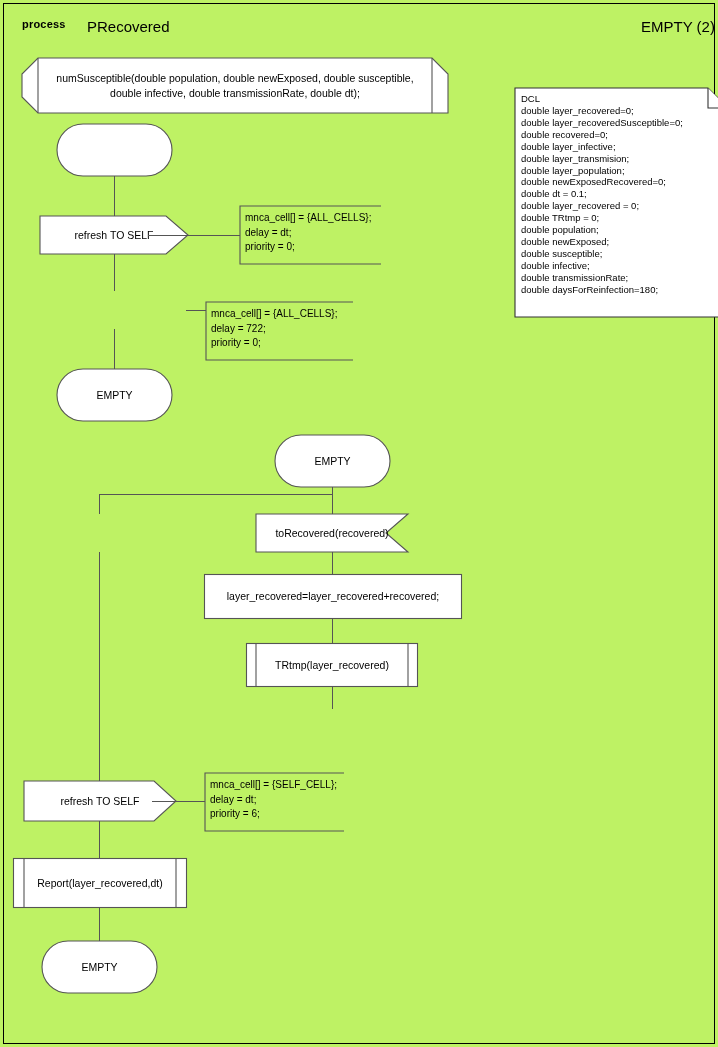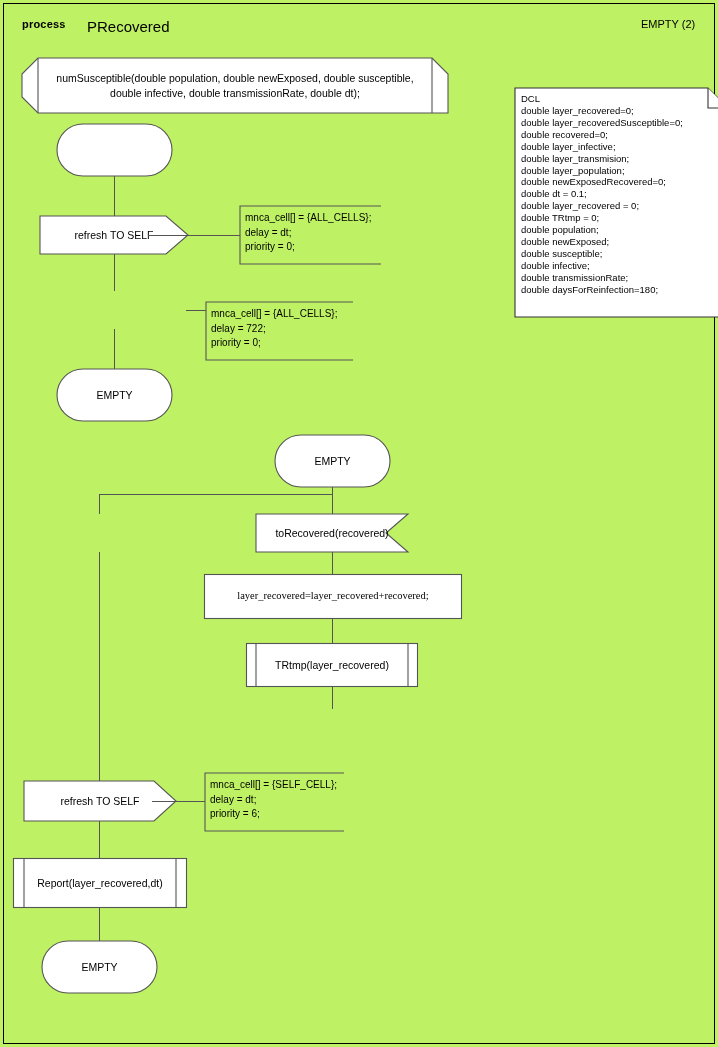--- a/index.html
+++ b/index.html
@@ -20,7 +20,7 @@
   .lbl{position:absolute;white-space:pre;color:#000;}
   .hdr-kw{font-size:11px;font-weight:bold;letter-spacing:0.2px;}
   .hdr-nm{font-size:15px;}
-  .hdr-rt{font-size:11px;}
+  .hdr-rt{font-size:15px;}
 
   
   .node{position:absolute;}

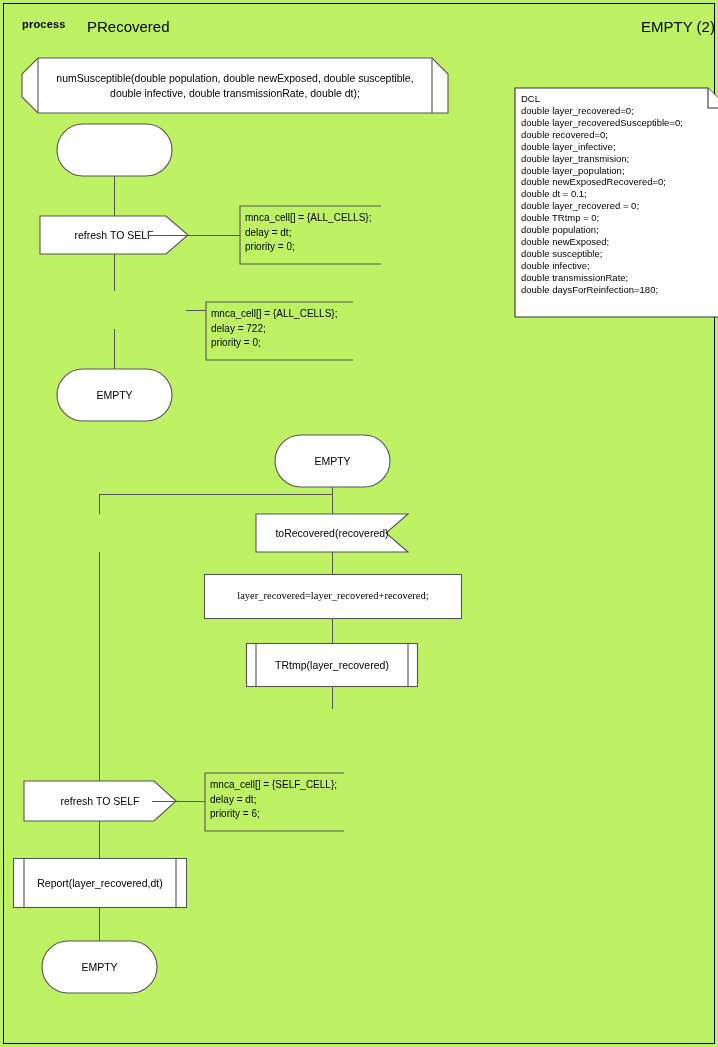--- a/index.html
+++ b/index.html
@@ -161,7 +161,7 @@
 
   <div class="line v" style="left:332px;top:552px;height:22px;"></div>
 
-  <div class="node" style="left:204px;top:574px;width:258px;height:45px;font-family:Liberation Serif, serif;">
+  <div class="node" style="left:204px;top:574px;width:258px;height:45px;">
     <svg width="258" height="45" viewBox="0 0 258 45">
       <rect class="s" x="0.5" y="0.5" width="257" height="44"></rect>
     </svg>

